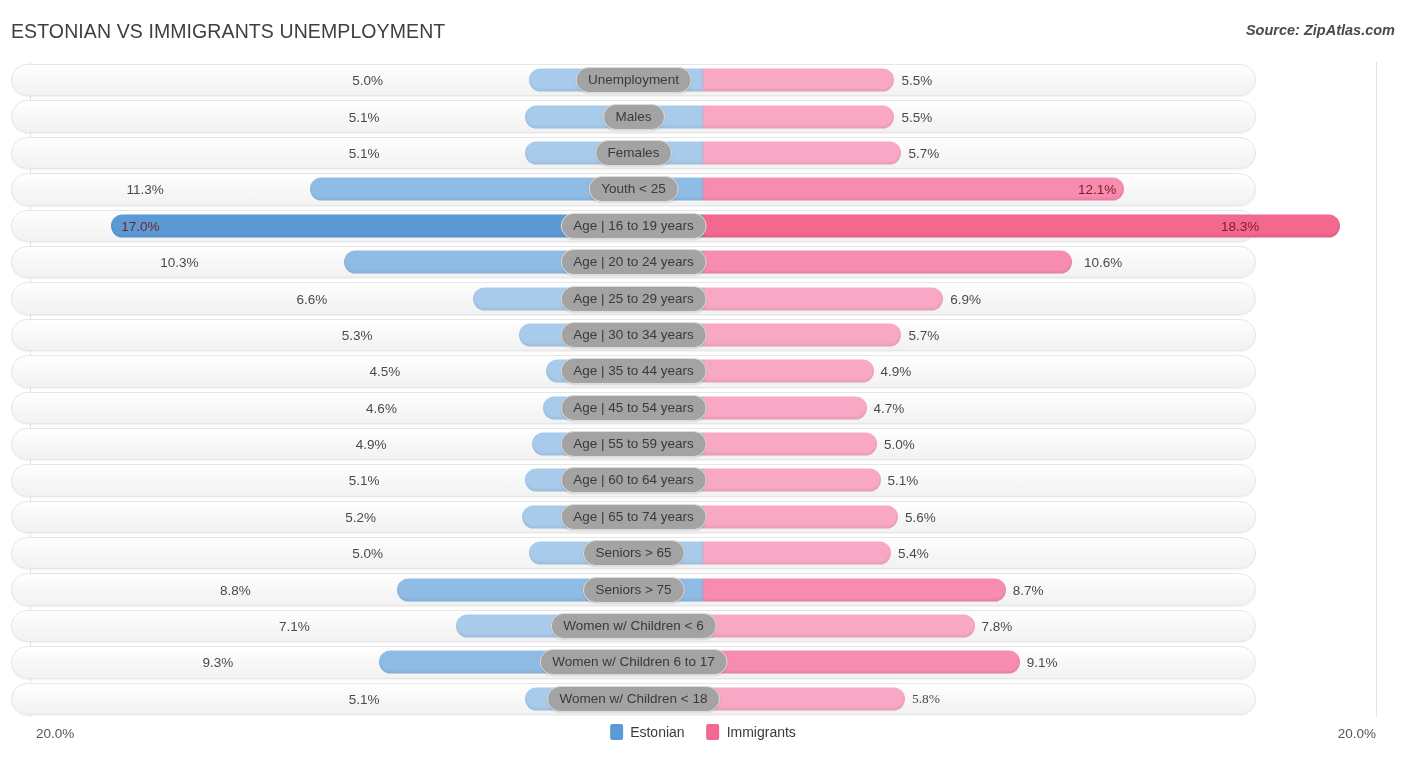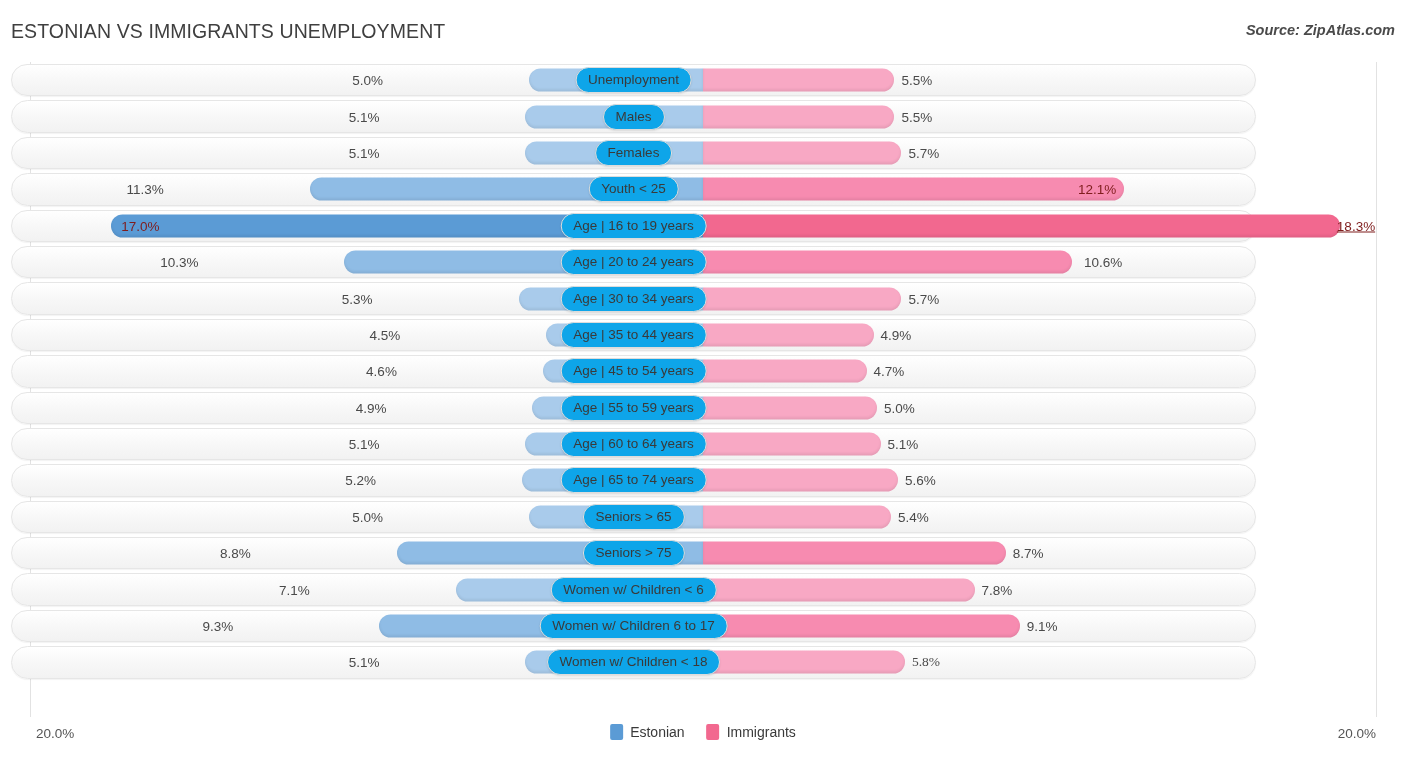--- a/index.html
+++ b/index.html
@@ -128,7 +128,7 @@
     left: 50%;
     top: 50%;
     transform: translate(-50%, -50%);
-    background: #0ea5e9;
+    background: #a3a3a3;
     border: 1px solid #dcdcdc;
     border-radius: 14px;
     padding: 4px 12px 5px;

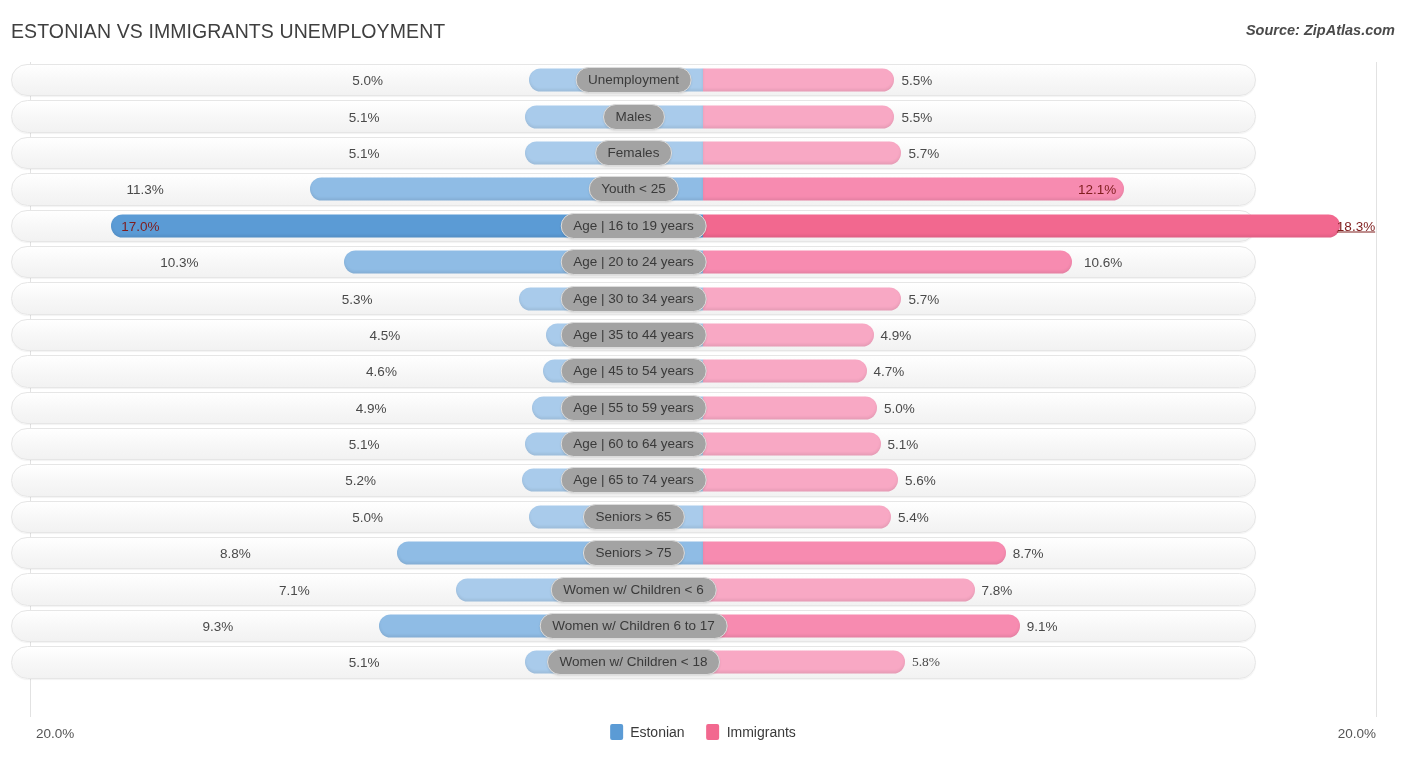--- a/index.html
+++ b/index.html
@@ -243,7 +243,7 @@
           <div class="bar bar-left" style="left: 111.251px; width: 591.749px; background: rgb(91, 155, 213);"></div>
           <div class="bar bar-right" style="left: 703px; width: 637px; background: rgb(242, 104, 143);"></div>
           <div class="val val-left inside" style="left: 121.251px; text-align: left;">17.0%</div>
-          <div class="val val-right inside" style="left: 1335px; text-align: center; width: 42px; text-decoration: underline;">18.3%</div>
+          <div class="val val-right inside" style="left: 1221px; text-align: left; width: 42px;">18.3%</div>
         </div>
         <div class="pill">Age | 16 to 19 years</div>
       </div>

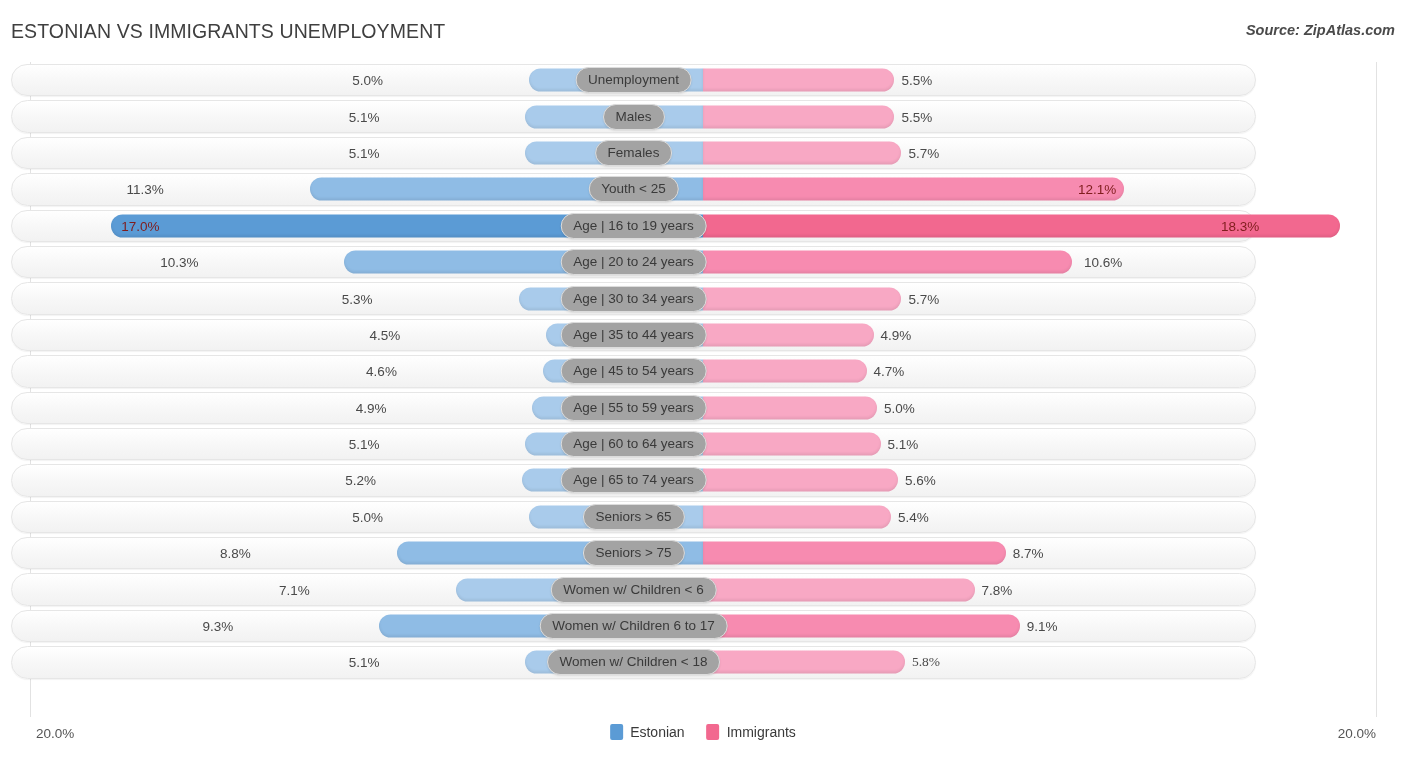--- a/index.html
+++ b/index.html
@@ -256,6 +256,16 @@
           <div class="val val-right" style="left: 1084px;">10.6%</div>
         </div>
         <div class="pill">Age | 20 to 24 years</div>
+      </div>
+      <div class="row">
+        <div class="track"></div>
+        <div class="bars">
+          <div class="bar bar-left" style="left: 473.262px; width: 229.738px; background: rgb(169, 203, 235);"></div>
+          <div class="bar bar-right" style="left: 703px; width: 240.18px; background: rgb(248, 168, 196);"></div>
+          <div class="val val-left" style="right: 939.738px;">6.6%</div>
+          <div class="val val-right" style="left: 950.18px;">6.9%</div>
+        </div>
+        <div class="pill">Age | 25 to 29 years</div>
       </div>
       <div class="row">
         <div class="track"></div>

